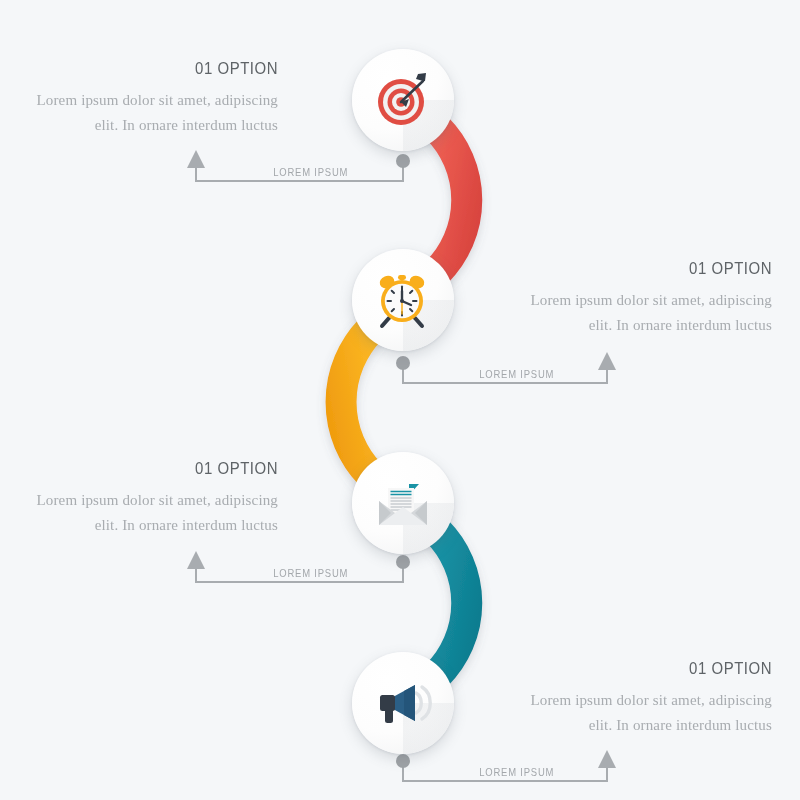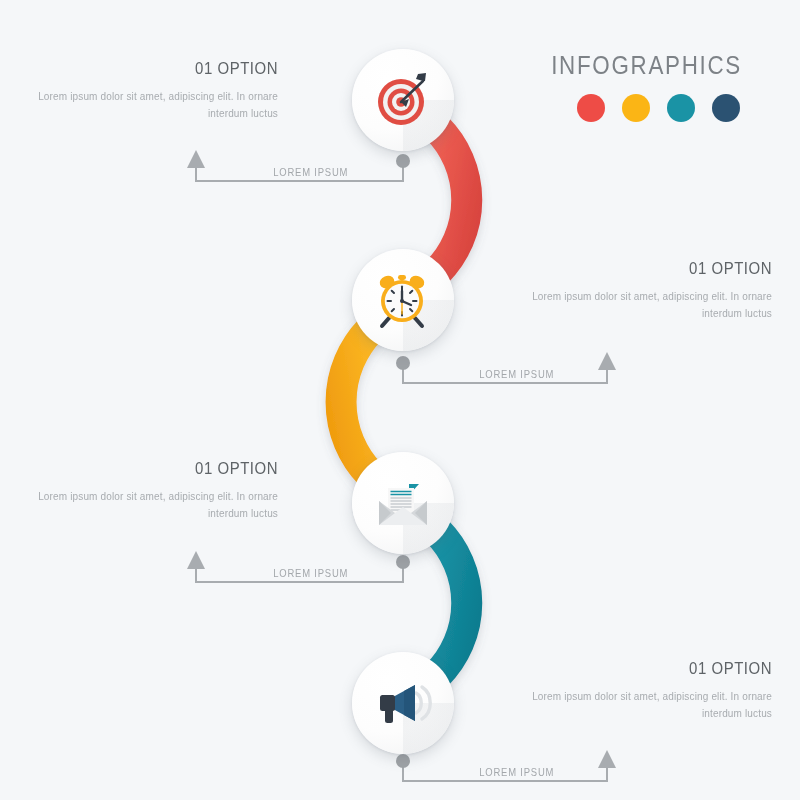--- a/index.html
+++ b/index.html
@@ -189,15 +189,6 @@
     </g>
   </svg>
 
-  <div class="header">
-    <div class="header-title">INFOGRAPHICS</div>
-    <div class="dots-row">
-      <span class="legend-dot" style="background:#ee4c46"></span>
-      <span class="legend-dot" style="background:#fbb515"></span>
-      <span class="legend-dot" style="background:#1a93a5"></span>
-      <span class="legend-dot" style="background:#2b5272"></span>
-    </div>
-  </div>
 
   <div class="opt-block left" style="left:28px; top:60px;">
     <div class="opt-title">01 OPTION</div>

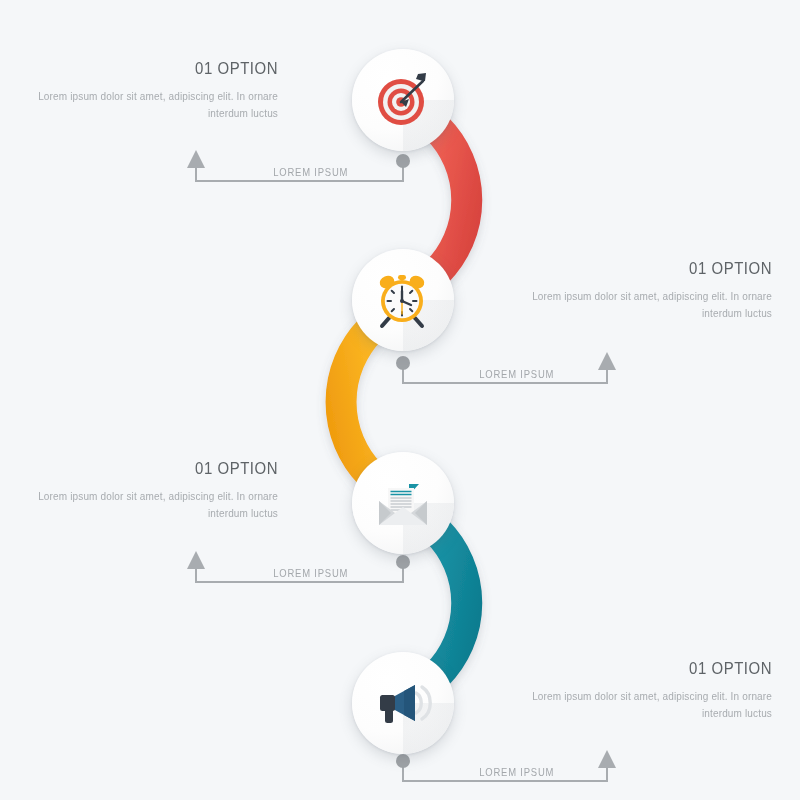--- a/index.html
+++ b/index.html
@@ -75,10 +75,11 @@
   .opt-block.right .opt-title { transform-origin: right center; }
   .opt-block.left  .opt-title { transform-origin: right center; }
   .opt-body {
-    font-size: 10px;
+    font-size: 15px;
     color: #a8acb0;
     line-height: 1.72;
     letter-spacing: 0.15px;
+    font-family: Liberation Serif, serif;
   }
   .opt-block.left  { text-align: right; }
   .opt-block.right { text-align: right; }

